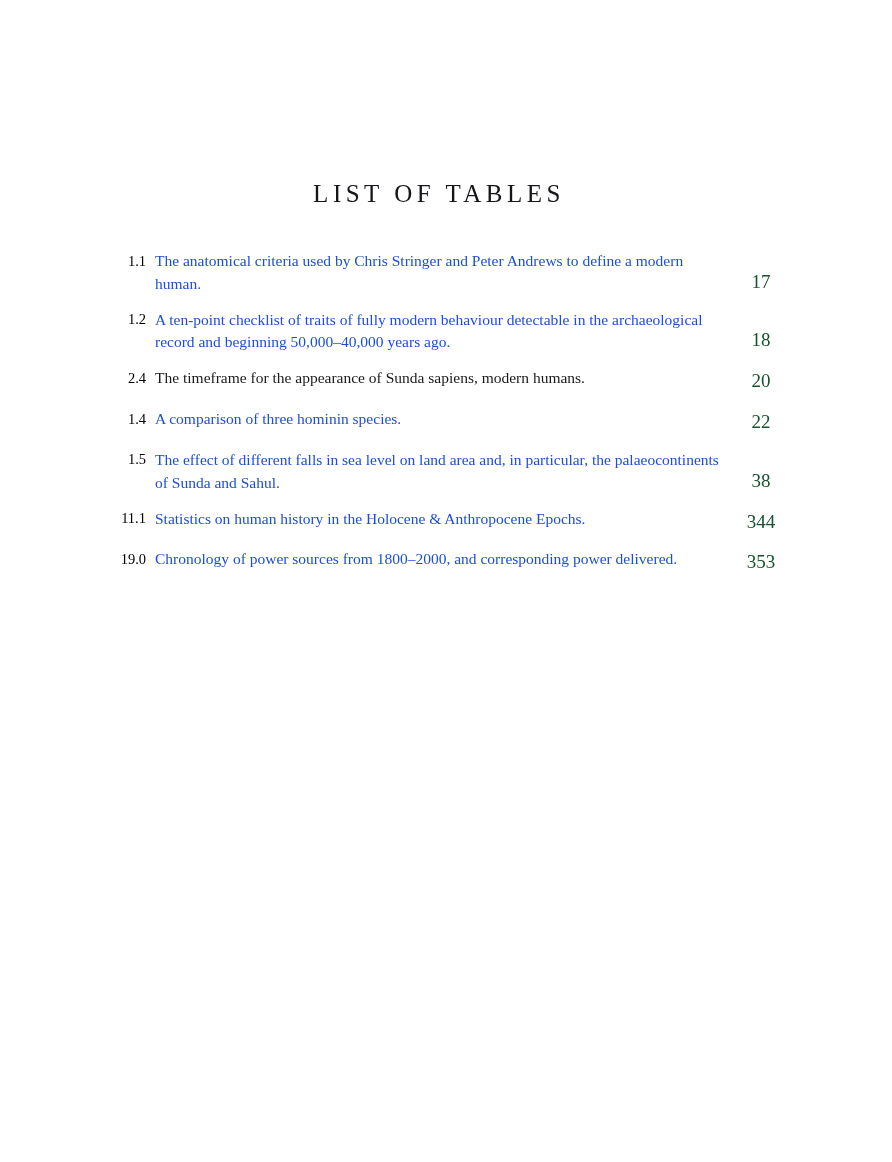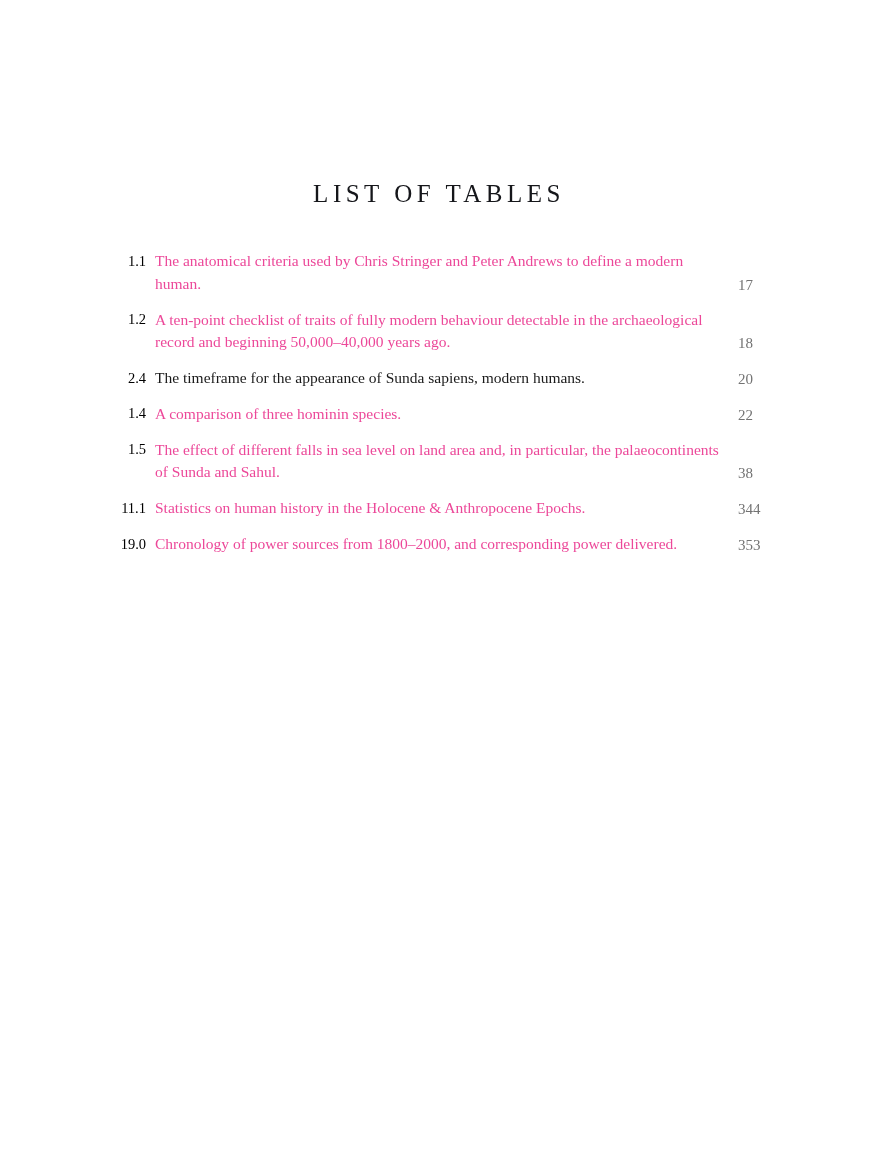--- a/index.html
+++ b/index.html
@@ -63,7 +63,7 @@
   }
   .entry-text {
     display: block;
-    color: #ec4899;
+    color: #1d4ed8;
   }
   .entry-page {
     flex: 0 0 46px;

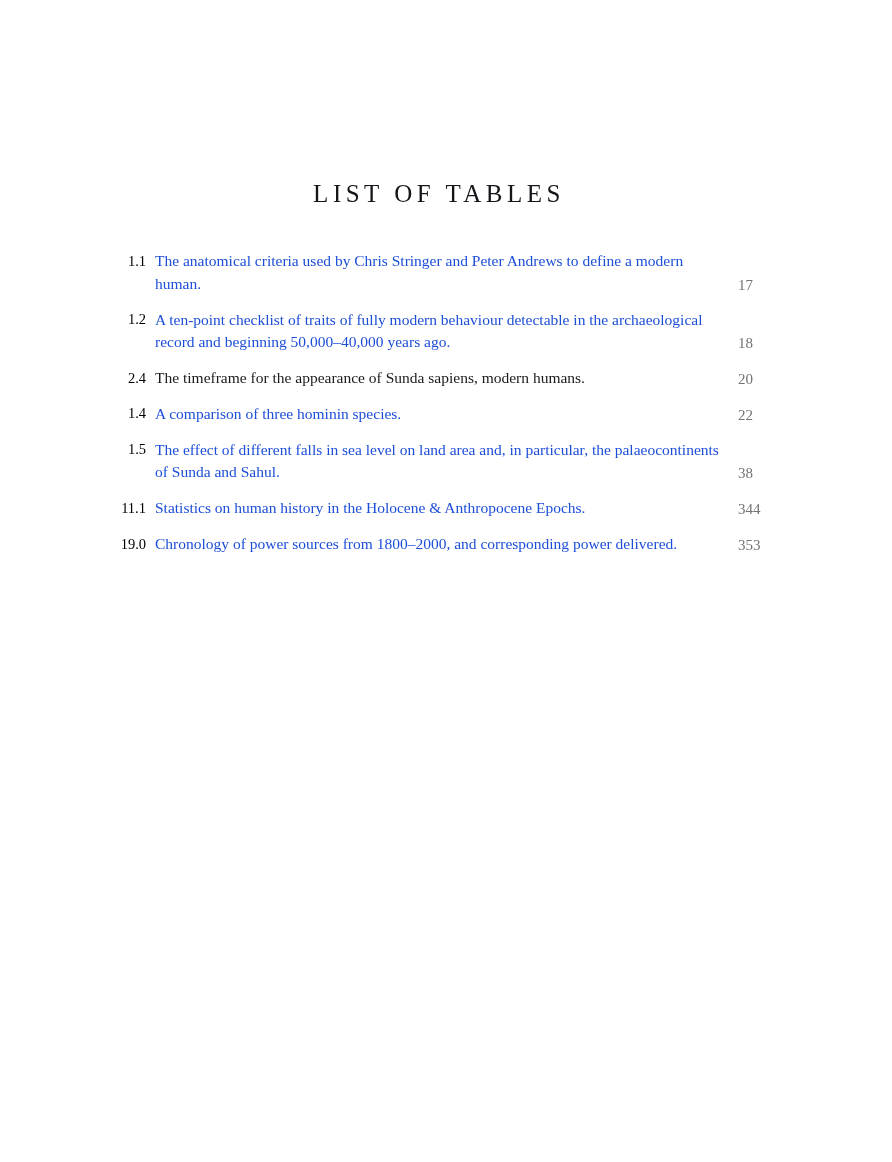--- a/index.html
+++ b/index.html
@@ -68,9 +68,9 @@
   .entry-page {
     flex: 0 0 46px;
     width: 46px;
-    text-align: left;
-    font-size: 15px;
-    color: #737373;
+    text-align: center;
+    font-size: 19px;
+    color: #14532d;
     align-self: flex-end;
   }
 </style>

